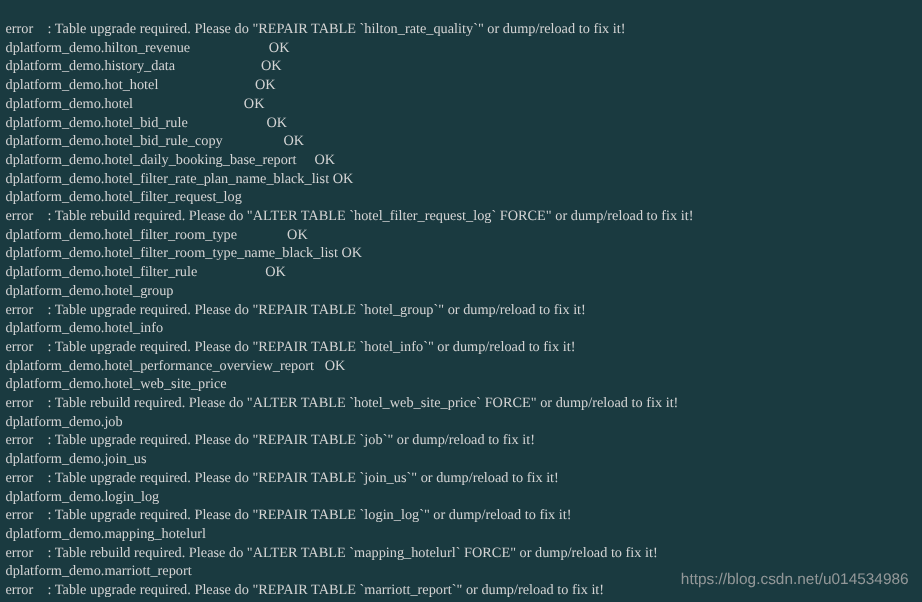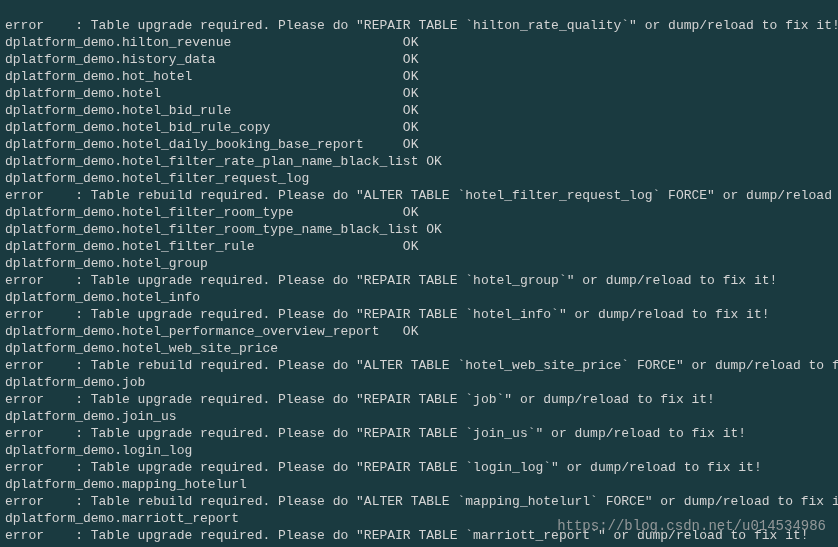--- a/index.html
+++ b/index.html
@@ -26,6 +26,7 @@
     .line {
       display: block;
       white-space: pre;
+      font-family: Liberation Serif, serif;
     }
     .watermark {
       position: absolute;

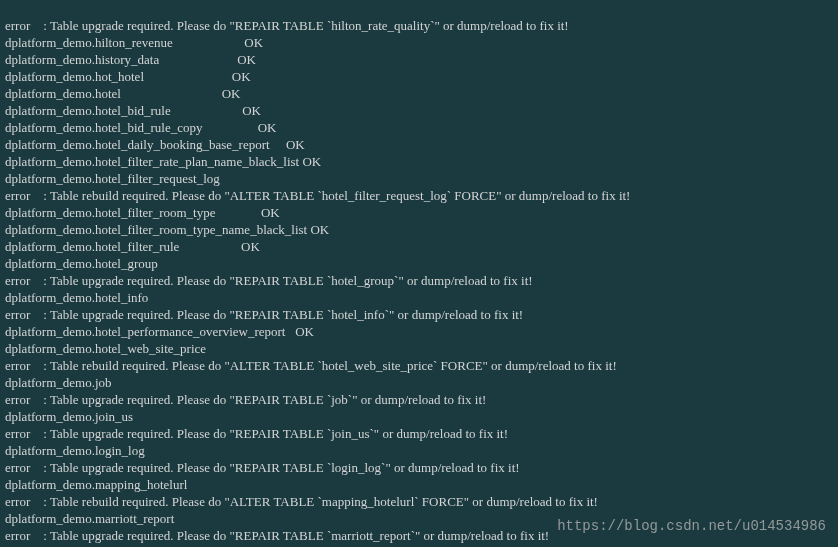--- a/index.html
+++ b/index.html
@@ -34,7 +34,7 @@
       right: 12px;
       color: #a8a8a8;
       font-size: 14px;
-      font-family: Liberation Mono, monospace;
+      font-family: Liberation Sans, sans-serif;
       opacity: 0.85;
     }
   </style>

